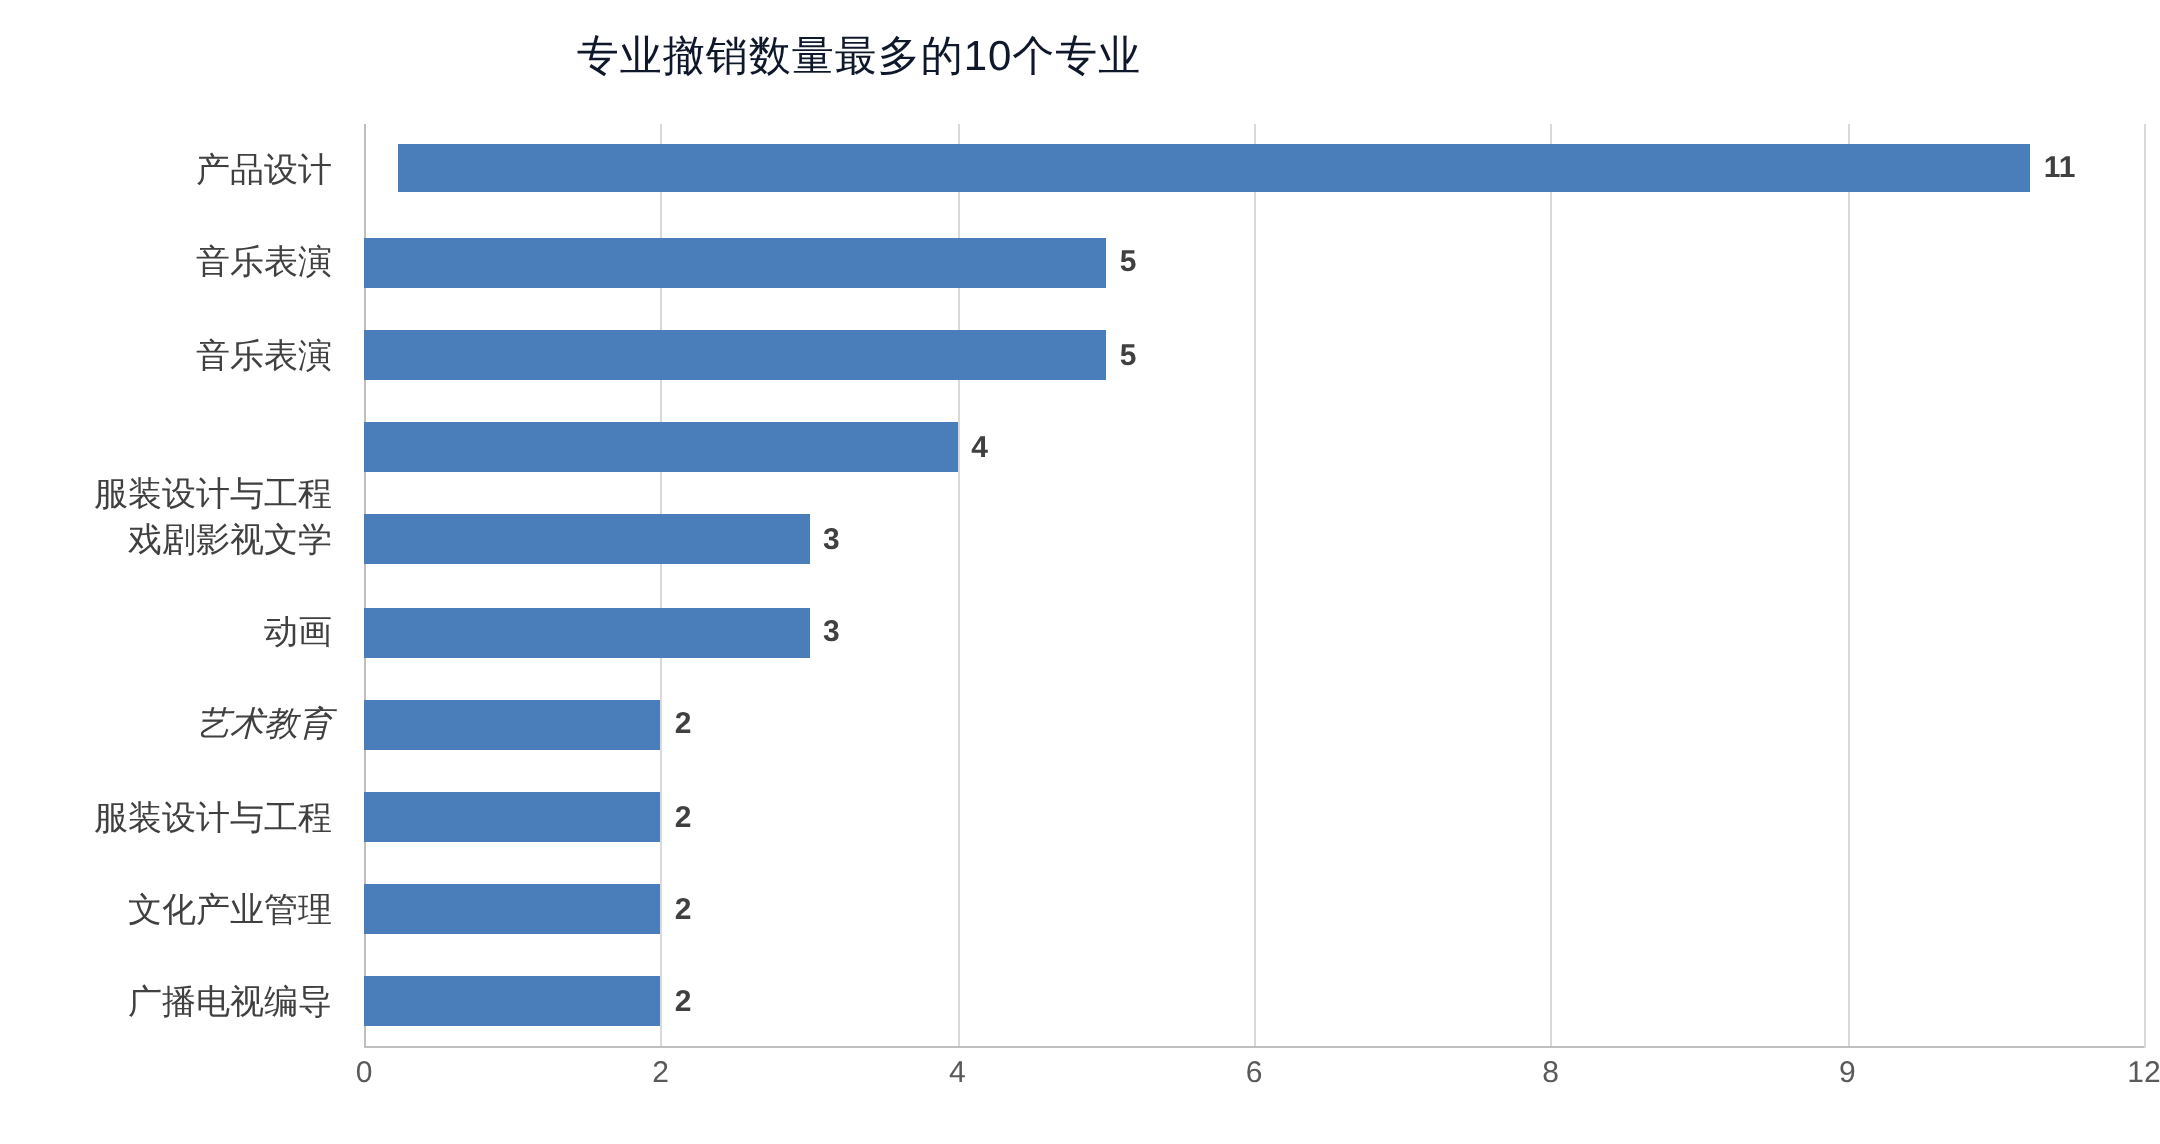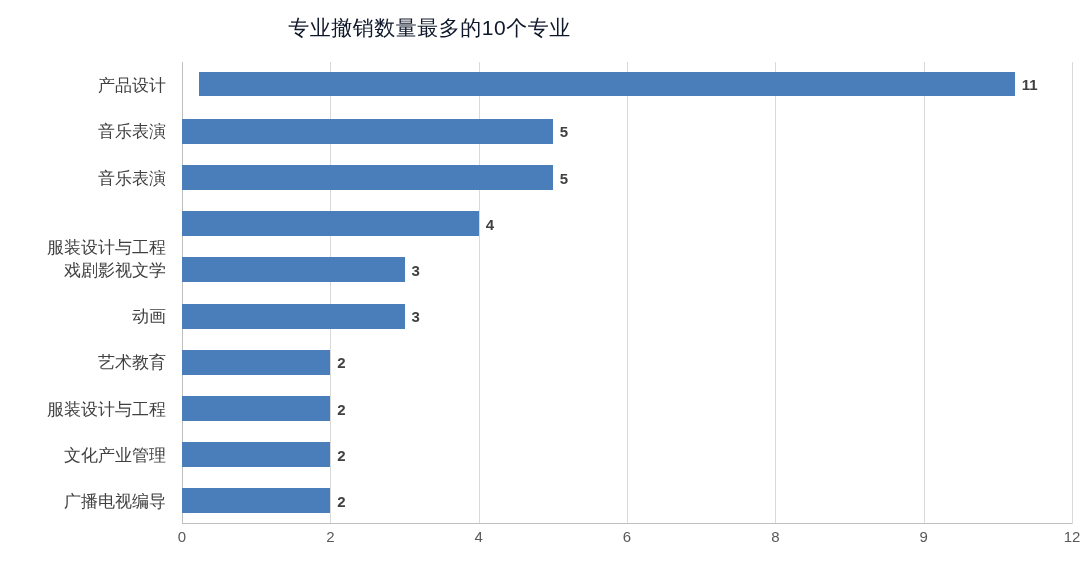--- a/index.html
+++ b/index.html
@@ -141,7 +141,7 @@
       <div class="ycat" style="top: 161.7px; margin-top: 23px;">服装设计与工程</div>
       <div class="ycat" style="top: 207.9px;">戏剧影视文学</div>
       <div class="ycat" style="top: 254.1px;">动画</div>
-      <div class="ycat" style="top: 300.3px;">艺术教育</div>
+      <div class="ycat" style="top: 300.3px; font-style: italic;">艺术教育</div>
       <div class="ycat" style="top: 346.5px;">服装设计与工程</div>
       <div class="ycat" style="top: 392.7px;">文化产业管理</div>
       <div class="ycat" style="top: 438.9px;">广播电视编导</div>

